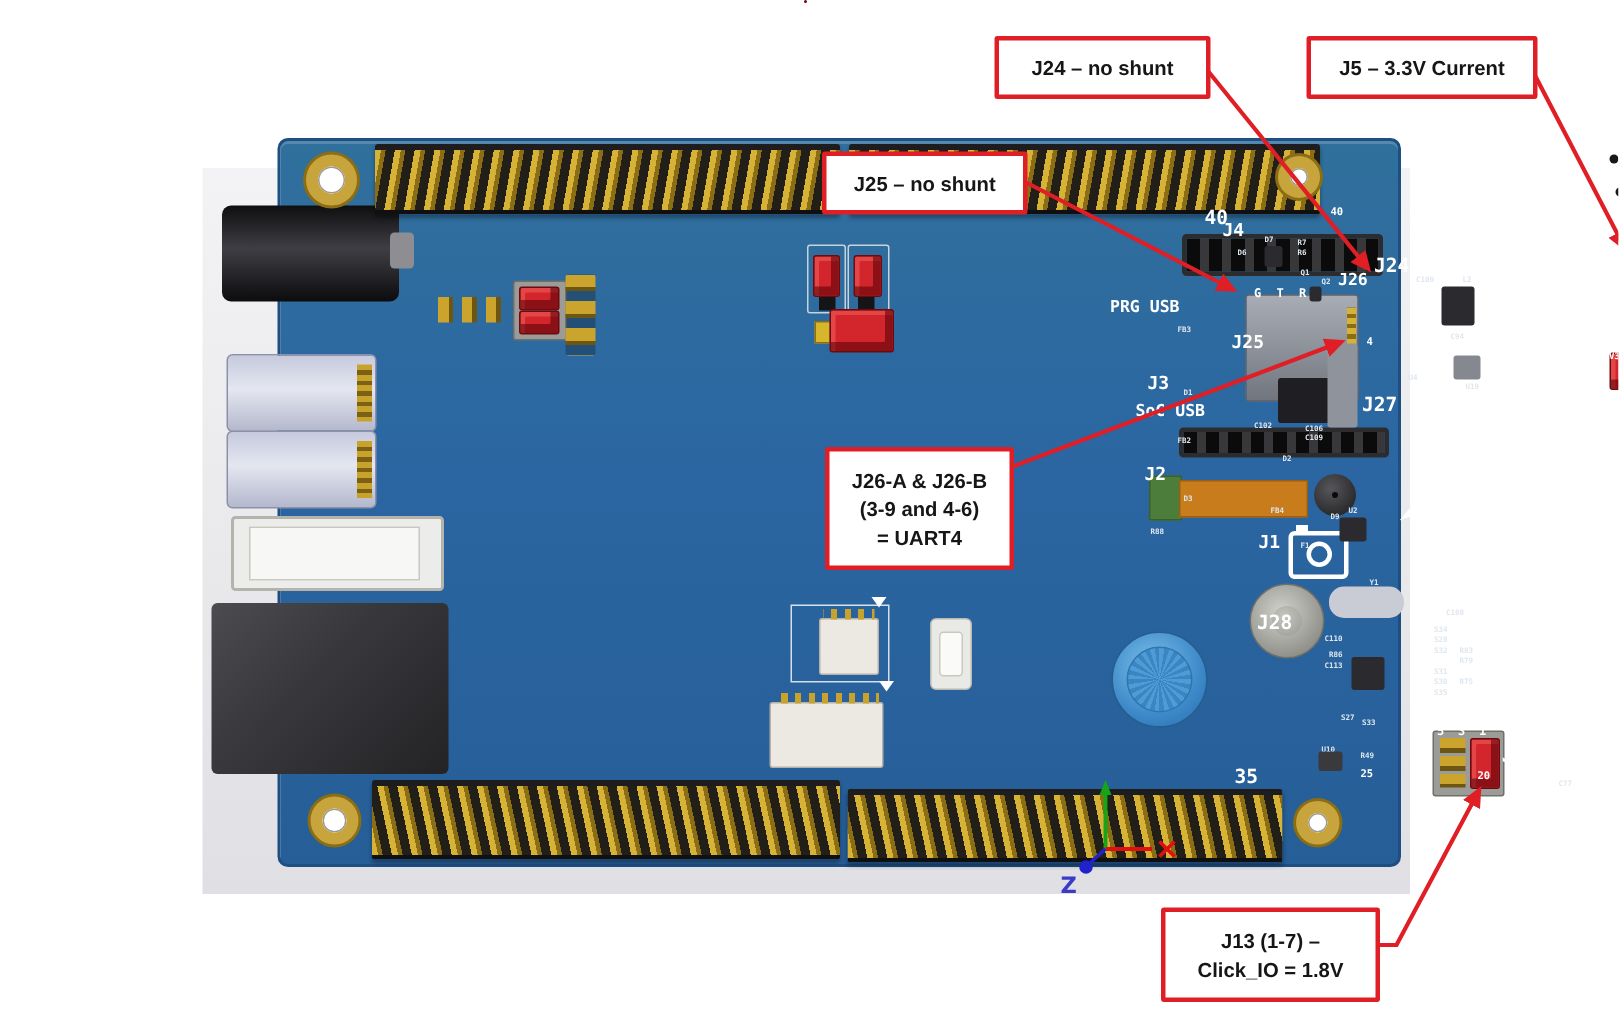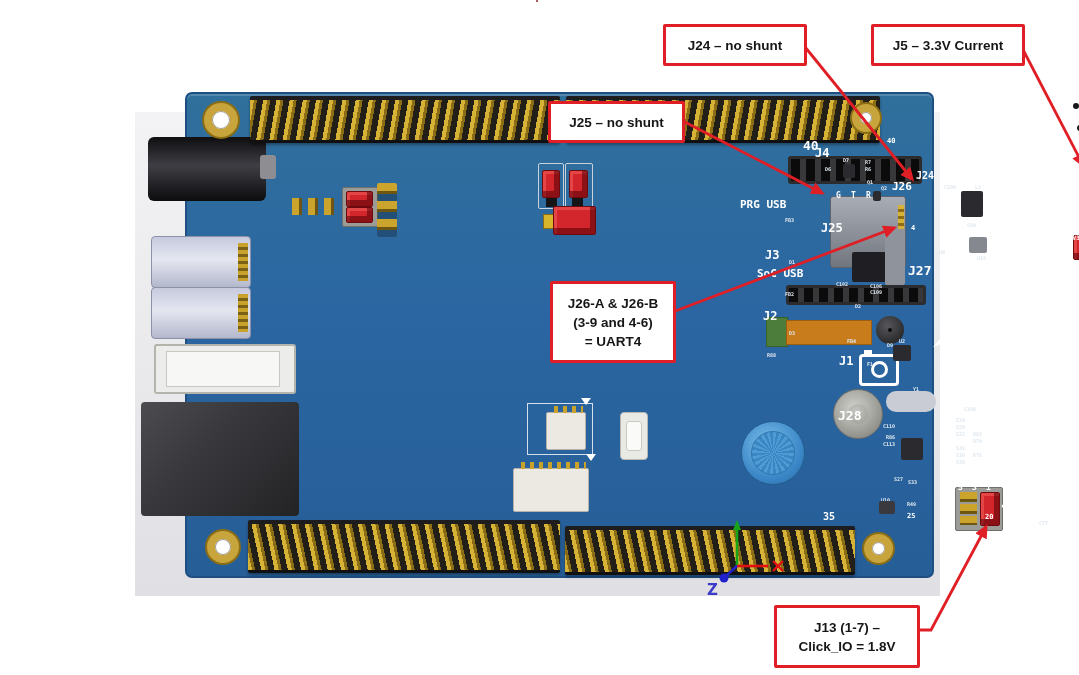--- a/index.html
+++ b/index.html
@@ -242,7 +242,7 @@
         <div class="silk" style="left: 314px; top: 191px; font-size: 8px;">T</div>
         <div class="silk" style="left: 329px; top: 191px; font-size: 8px;">R</div>
         <div class="silk" style="left: 355px; top: 180px; font-size: 11px;">J26</div>
-        <div class="silk" style="left: 379px; top: 170px; font-size: 10px;">J24</div>
+        <div class="silk" style="left: 379px; top: 170px; font-size: 13px;">J24</div>
         <div class="silk" style="left: 374px; top: 224px; font-size: 7px;">4</div>
         <div class="silk" style="left: 371px; top: 263px; font-size: 13px;">J27</div>
         <div class="silk" style="left: 510px; top: 139px; font-size: 12px;">J11</div>

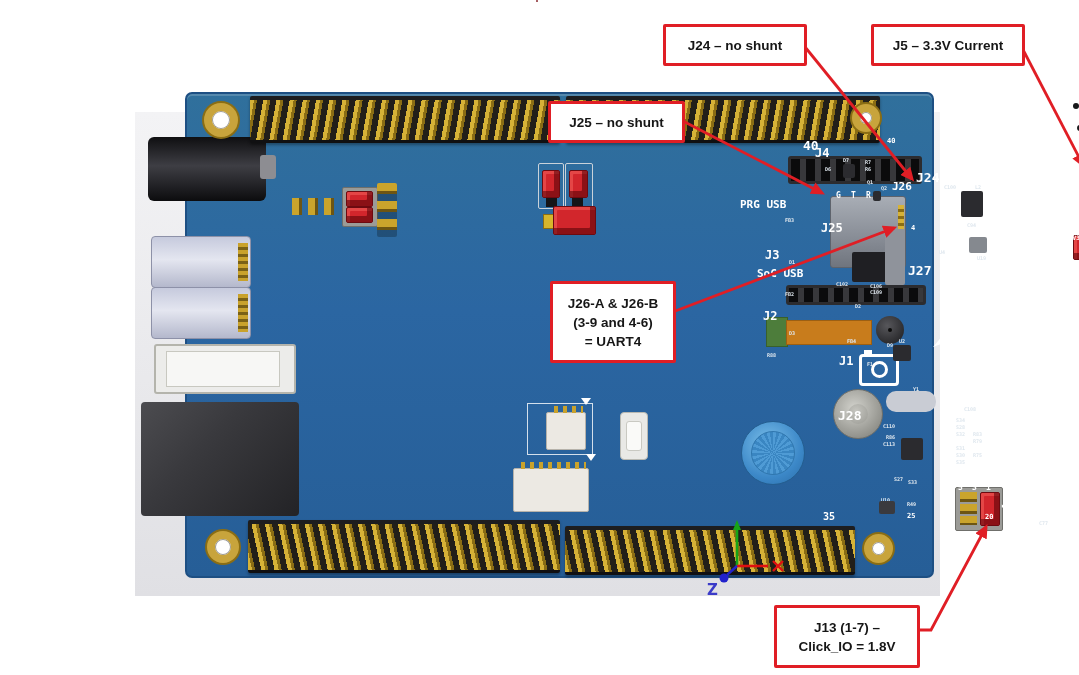--- a/index.html
+++ b/index.html
@@ -49,7 +49,7 @@
   #co-j24{left:126px;top:23px;width:138px;height:36px;}
   #co-j5 {left:334px;top:23px;width:148px;height:36px;}
   #co-j25{left:11px;top:100px;width:131px;height:36px;}
-  #co-j26{left:13px;top:280px;width:120px;height:76px;}
+  #co-j26{left:13px;top:297px;width:120px;height:76px;}
   #co-j13{left:237px;top:604px;width:140px;height:57px;}
 
   svg.overlay{position:absolute;left:0;top:0;width:1079px;height:675px;pointer-events:none;}

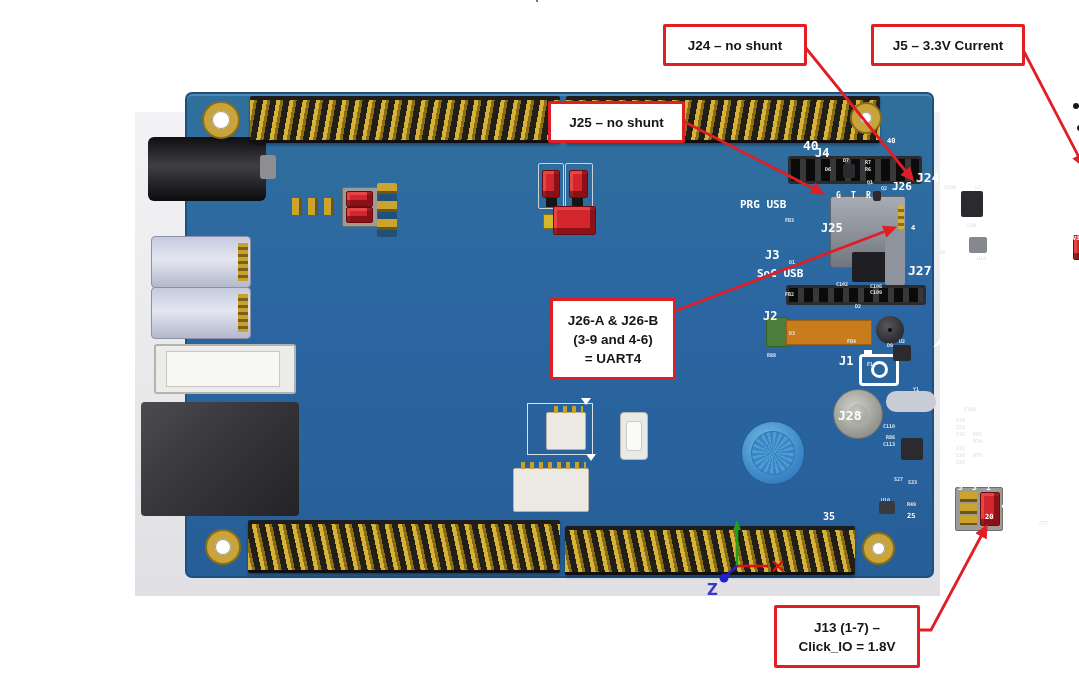--- a/index.html
+++ b/index.html
@@ -262,7 +262,7 @@
         <div class="silk" style="left: 350px; top: 137px; font-size: 7px;">40</div>
         <div class="silk" style="left: 434px; top: 136px; font-size: 7px;">20</div>
         <div class="silk" style="left: 516px; top: 136px; font-size: 7px;">10</div>
-        <div class="silk" style="left: 286px; top: 511px; font-size: 10px;">35</div>
+        <div class="silk" style="left: 286px; top: 511px; font-size: 13px;">35</div>
         <div class="silk" style="left: 370px; top: 512px; font-size: 7px;">25</div>
         <div class="silk" style="left: 448px; top: 513px; font-size: 7px;">20</div>
         <div class="silk" style="left: 494px; top: 513px; font-size: 7px;">5</div>

